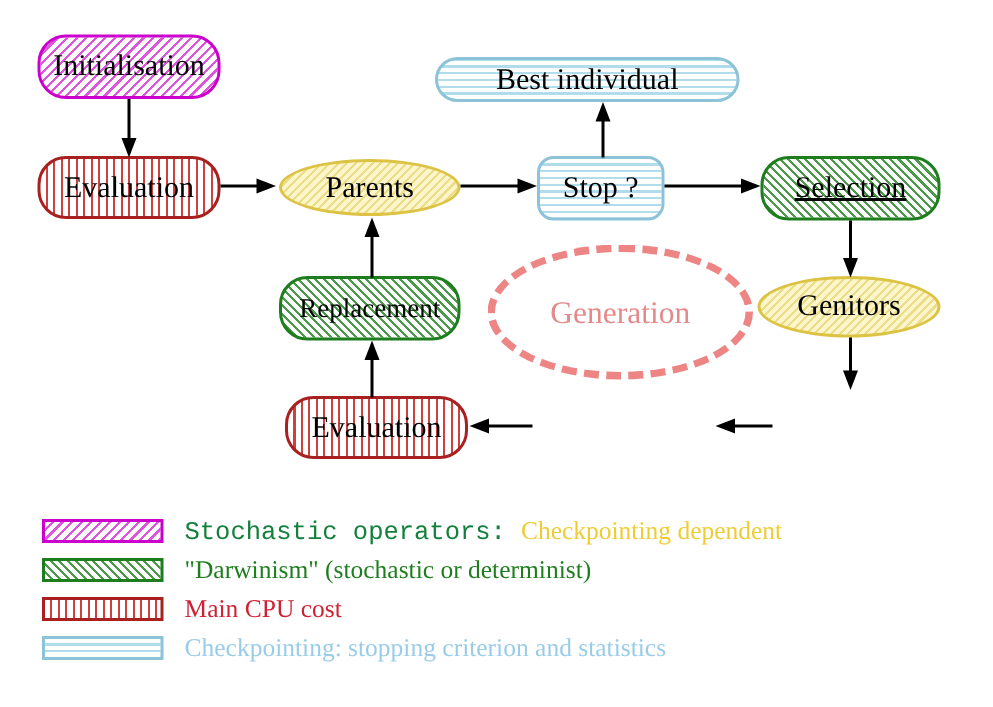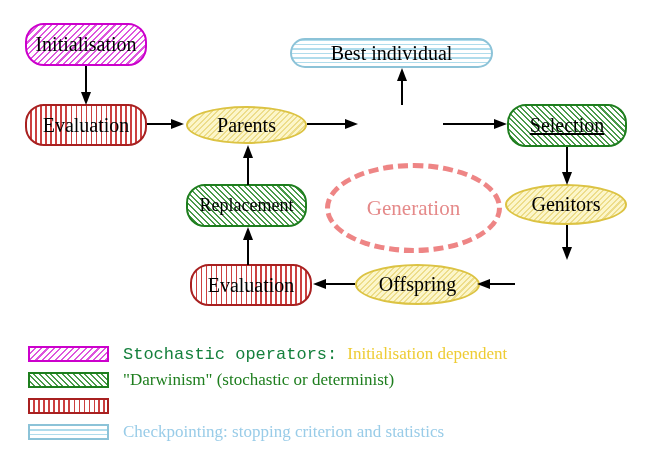--- a/index.html
+++ b/index.html
@@ -58,6 +58,7 @@
 
   <div class="node ellipse-yellow" style="left:186px;top:106px;width:121px;height:38px;">Parents</div>
 
+  <div class="node hatch-cyan rounded" style="left:358px;top:104px;width:85px;height:43px;">Stop ?</div>
 
   <div class="node hatch-green" style="left:507px;top:104px;width:120px;height:43px;text-decoration:underline;">Selection</div>
 

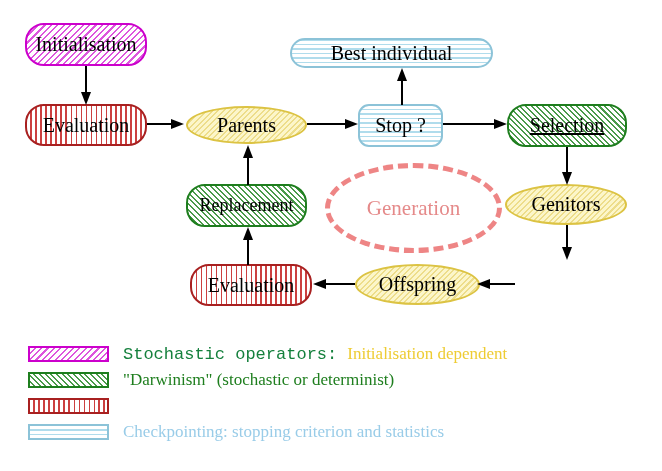--- a/index.html
+++ b/index.html
@@ -69,7 +69,6 @@
   <div class="node ellipse-yellow" style="left:505px;top:184px;width:122px;height:41px;">Genitors</div>
 
 
-  <div class="node ellipse-yellow" style="left:355px;top:264px;width:125px;height:41px;">Offspring</div>
 
   <div class="node hatch-red" style="left:190px;top:264px;width:122px;height:42px;">Evaluation</div>
 

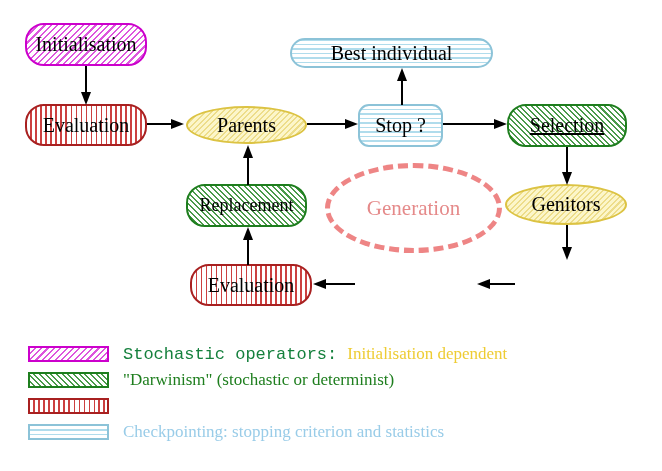--- a/index.html
+++ b/index.html
@@ -130,7 +130,7 @@
   <div class="lg-row" style="top:345px;">
     <div class="swatch hatch-magenta"></div>
     <div class="lg-text">
-      <span class="t-magenta">Stochastic operators:</span><span class="t-gold">Initialisation dependent</span>
+      <span class="t-magenta">Stochastic operators:</span><span class="t-gold">Checkpointing dependent</span>
     </div>
   </div>
 

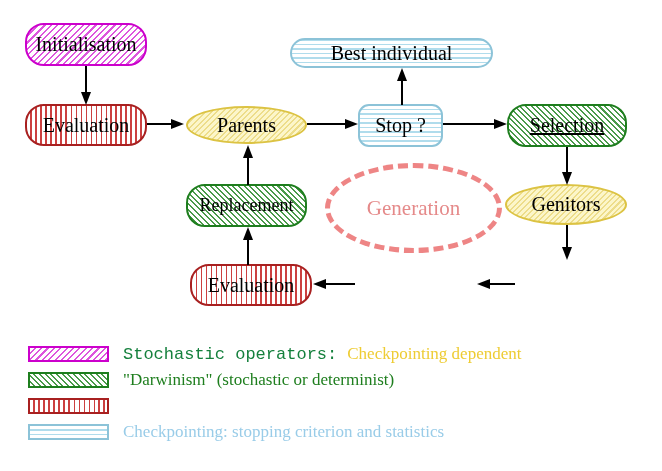--- a/index.html
+++ b/index.html
@@ -141,6 +141,7 @@
 
   <div class="lg-row" style="top:397px;">
     <div class="swatch hatch-red"></div>
+    <div class="lg-text t-crimson">Main CPU cost</div>
   </div>
 
   <div class="lg-row" style="top:423px;">

